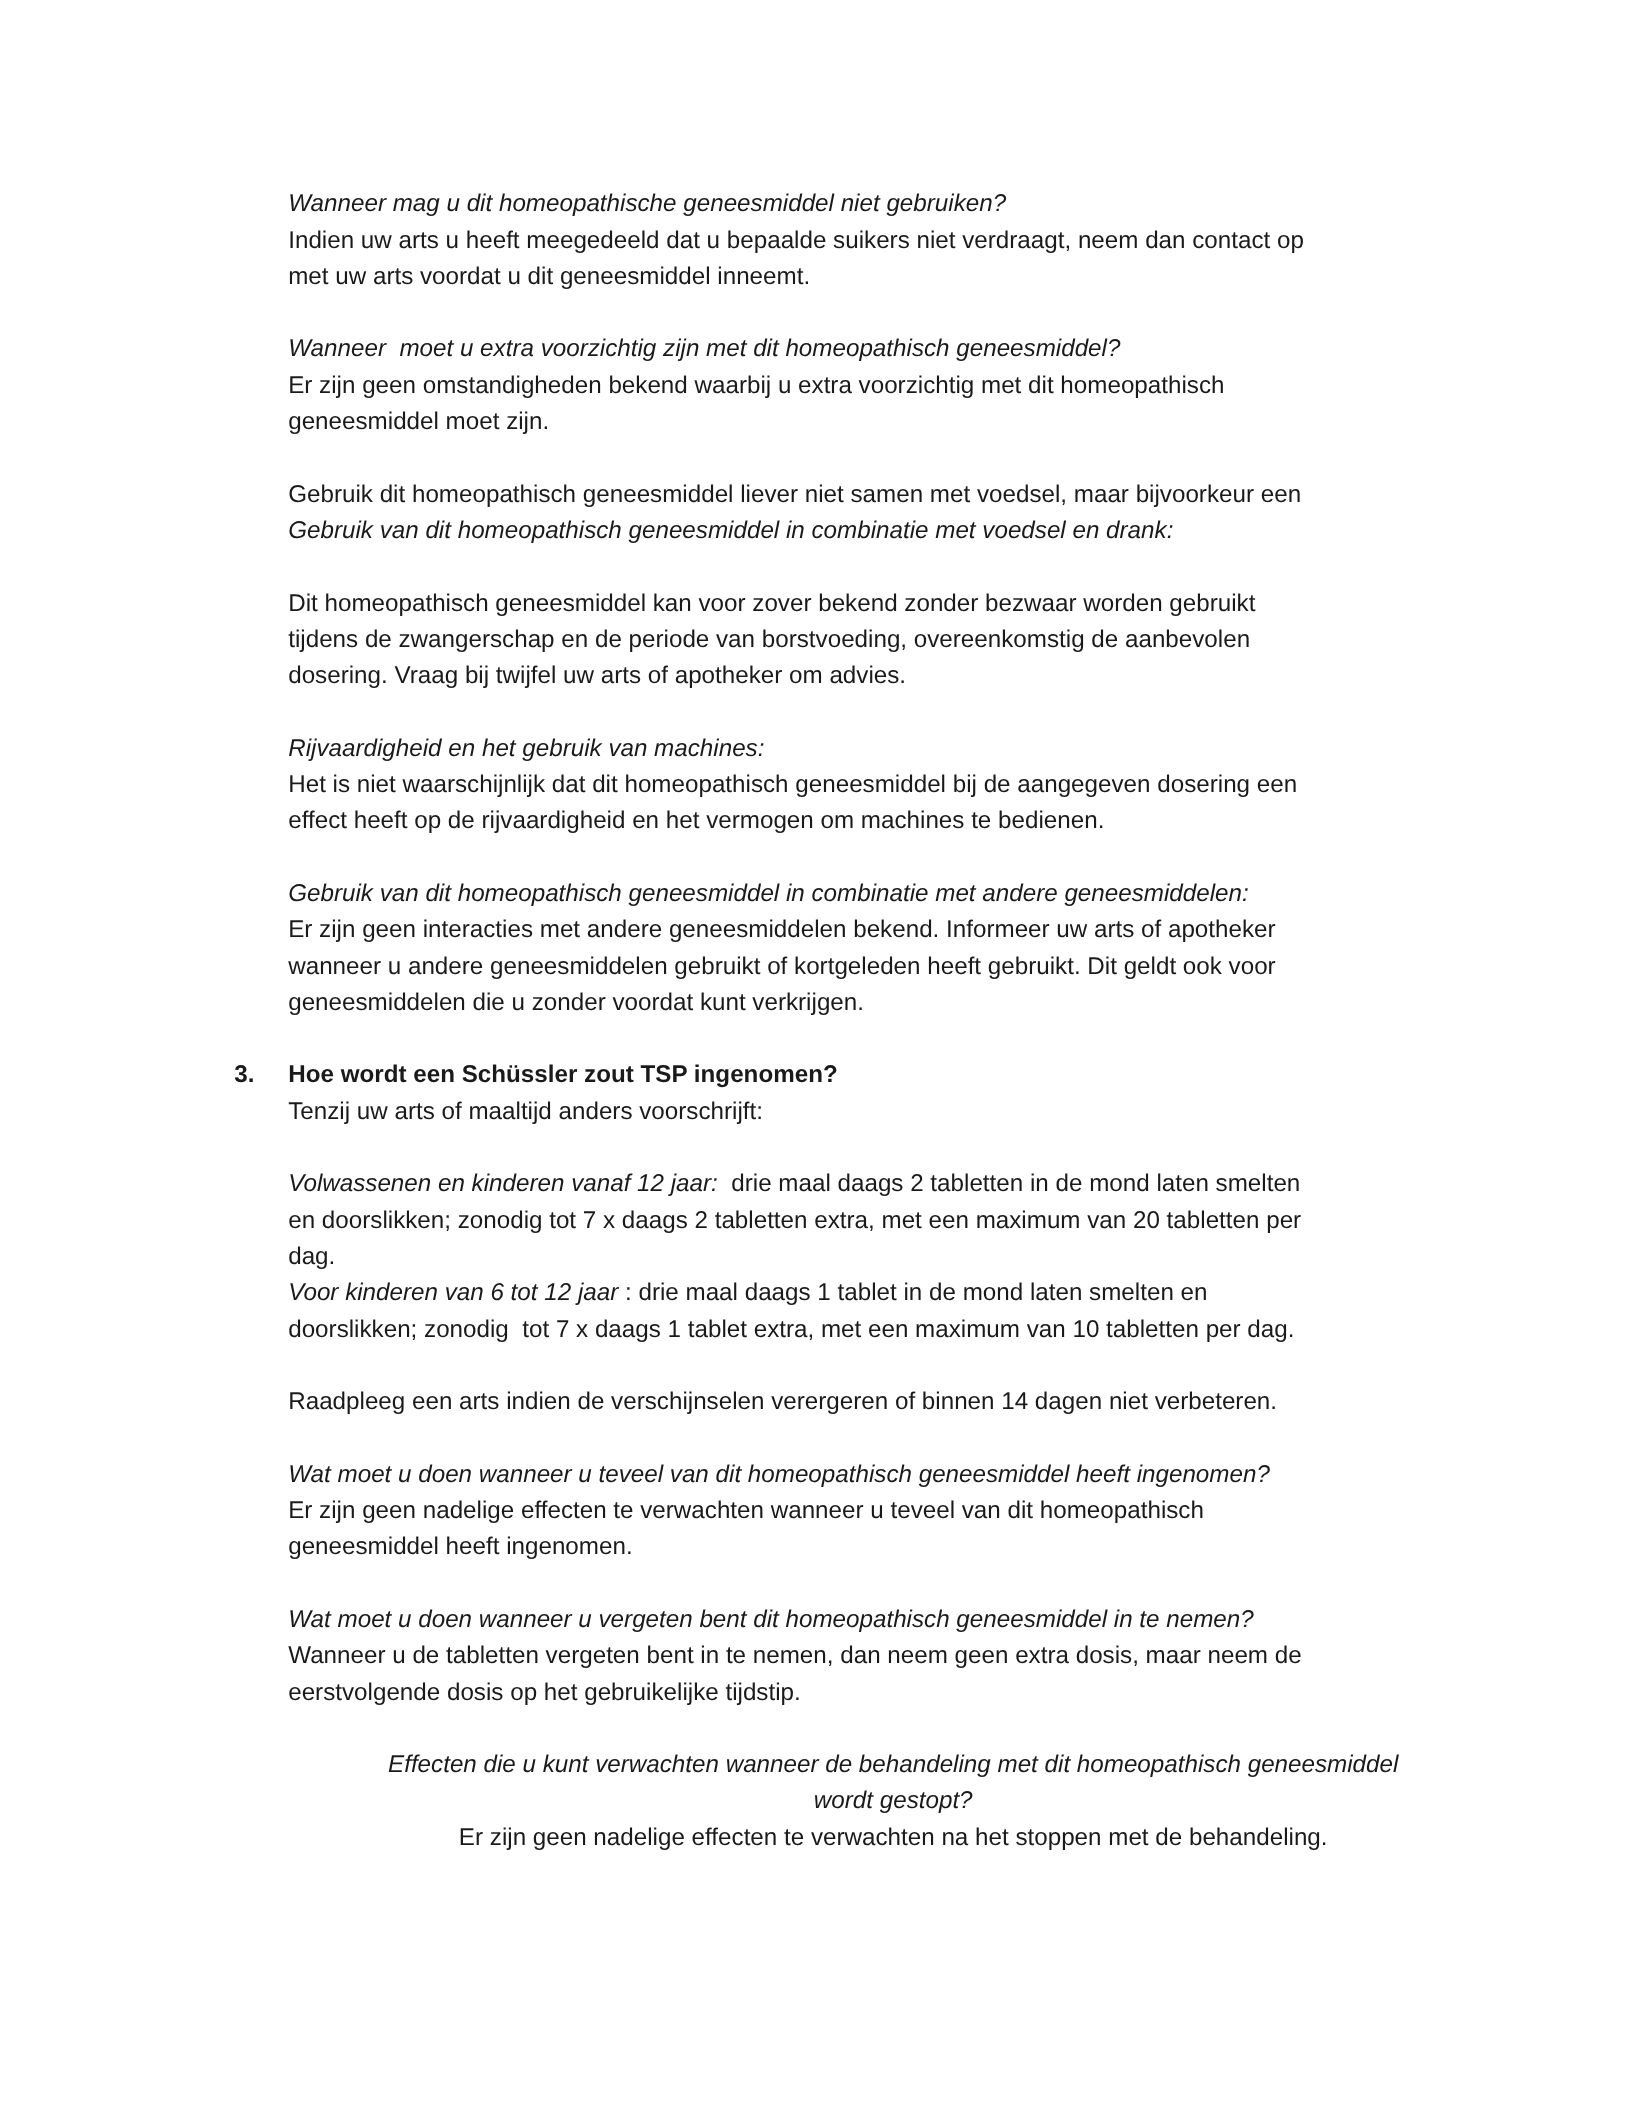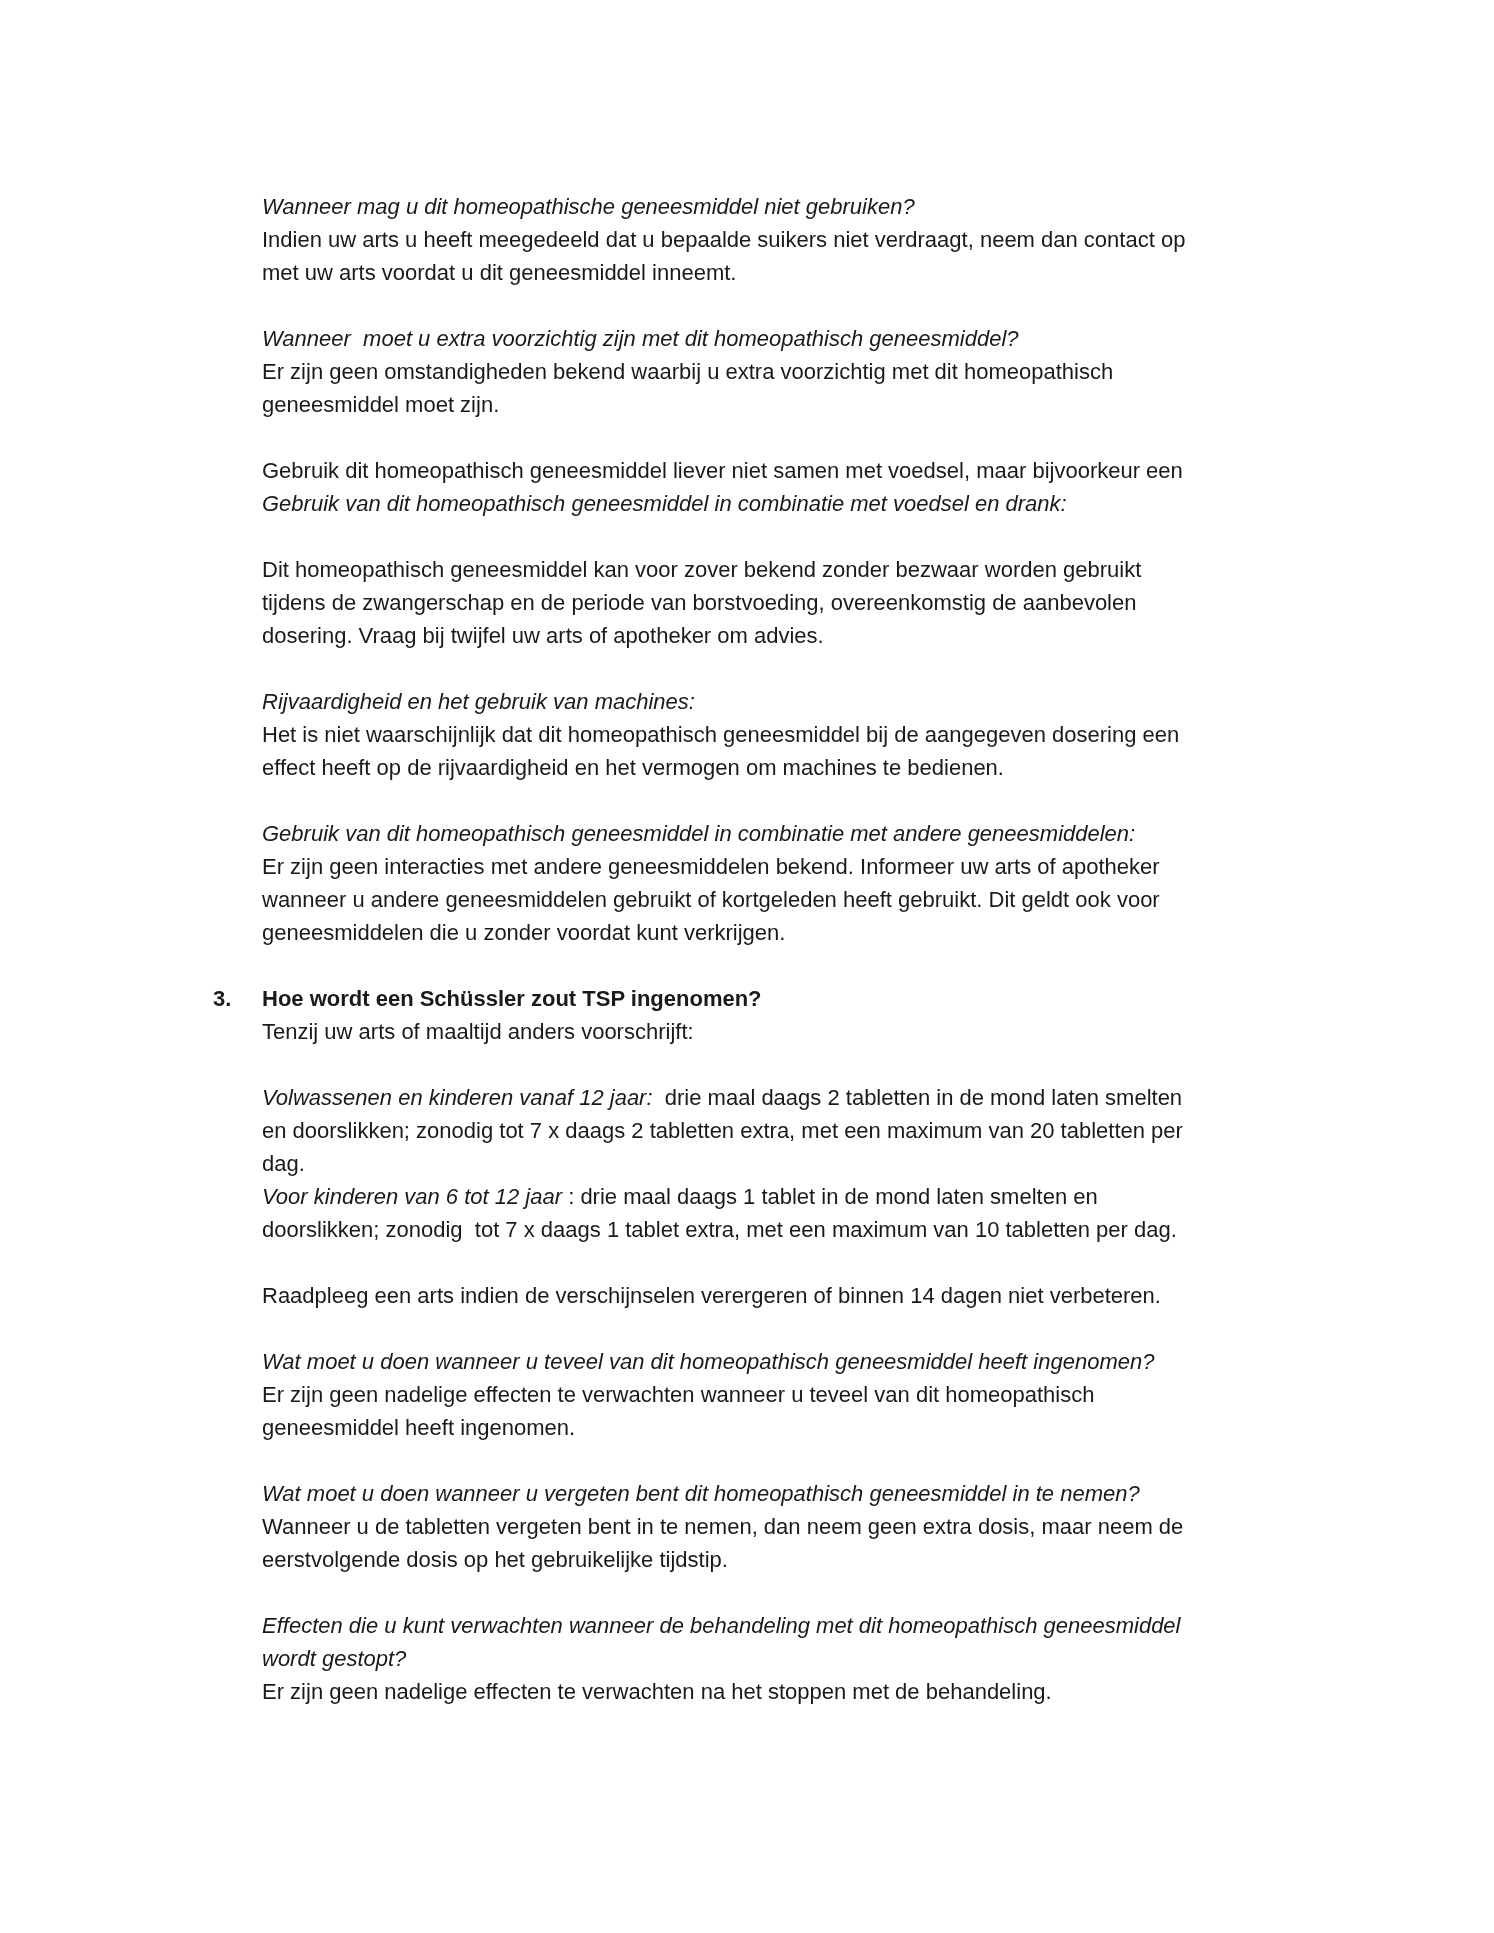--- a/index.html
+++ b/index.html
@@ -18,7 +18,7 @@
   .text-content {
     position: absolute;
     left: 262px;
-    top: 190px;
+    top: 168px;
     width: 1100px;
     font-size: 22px;
     line-height: 33px;

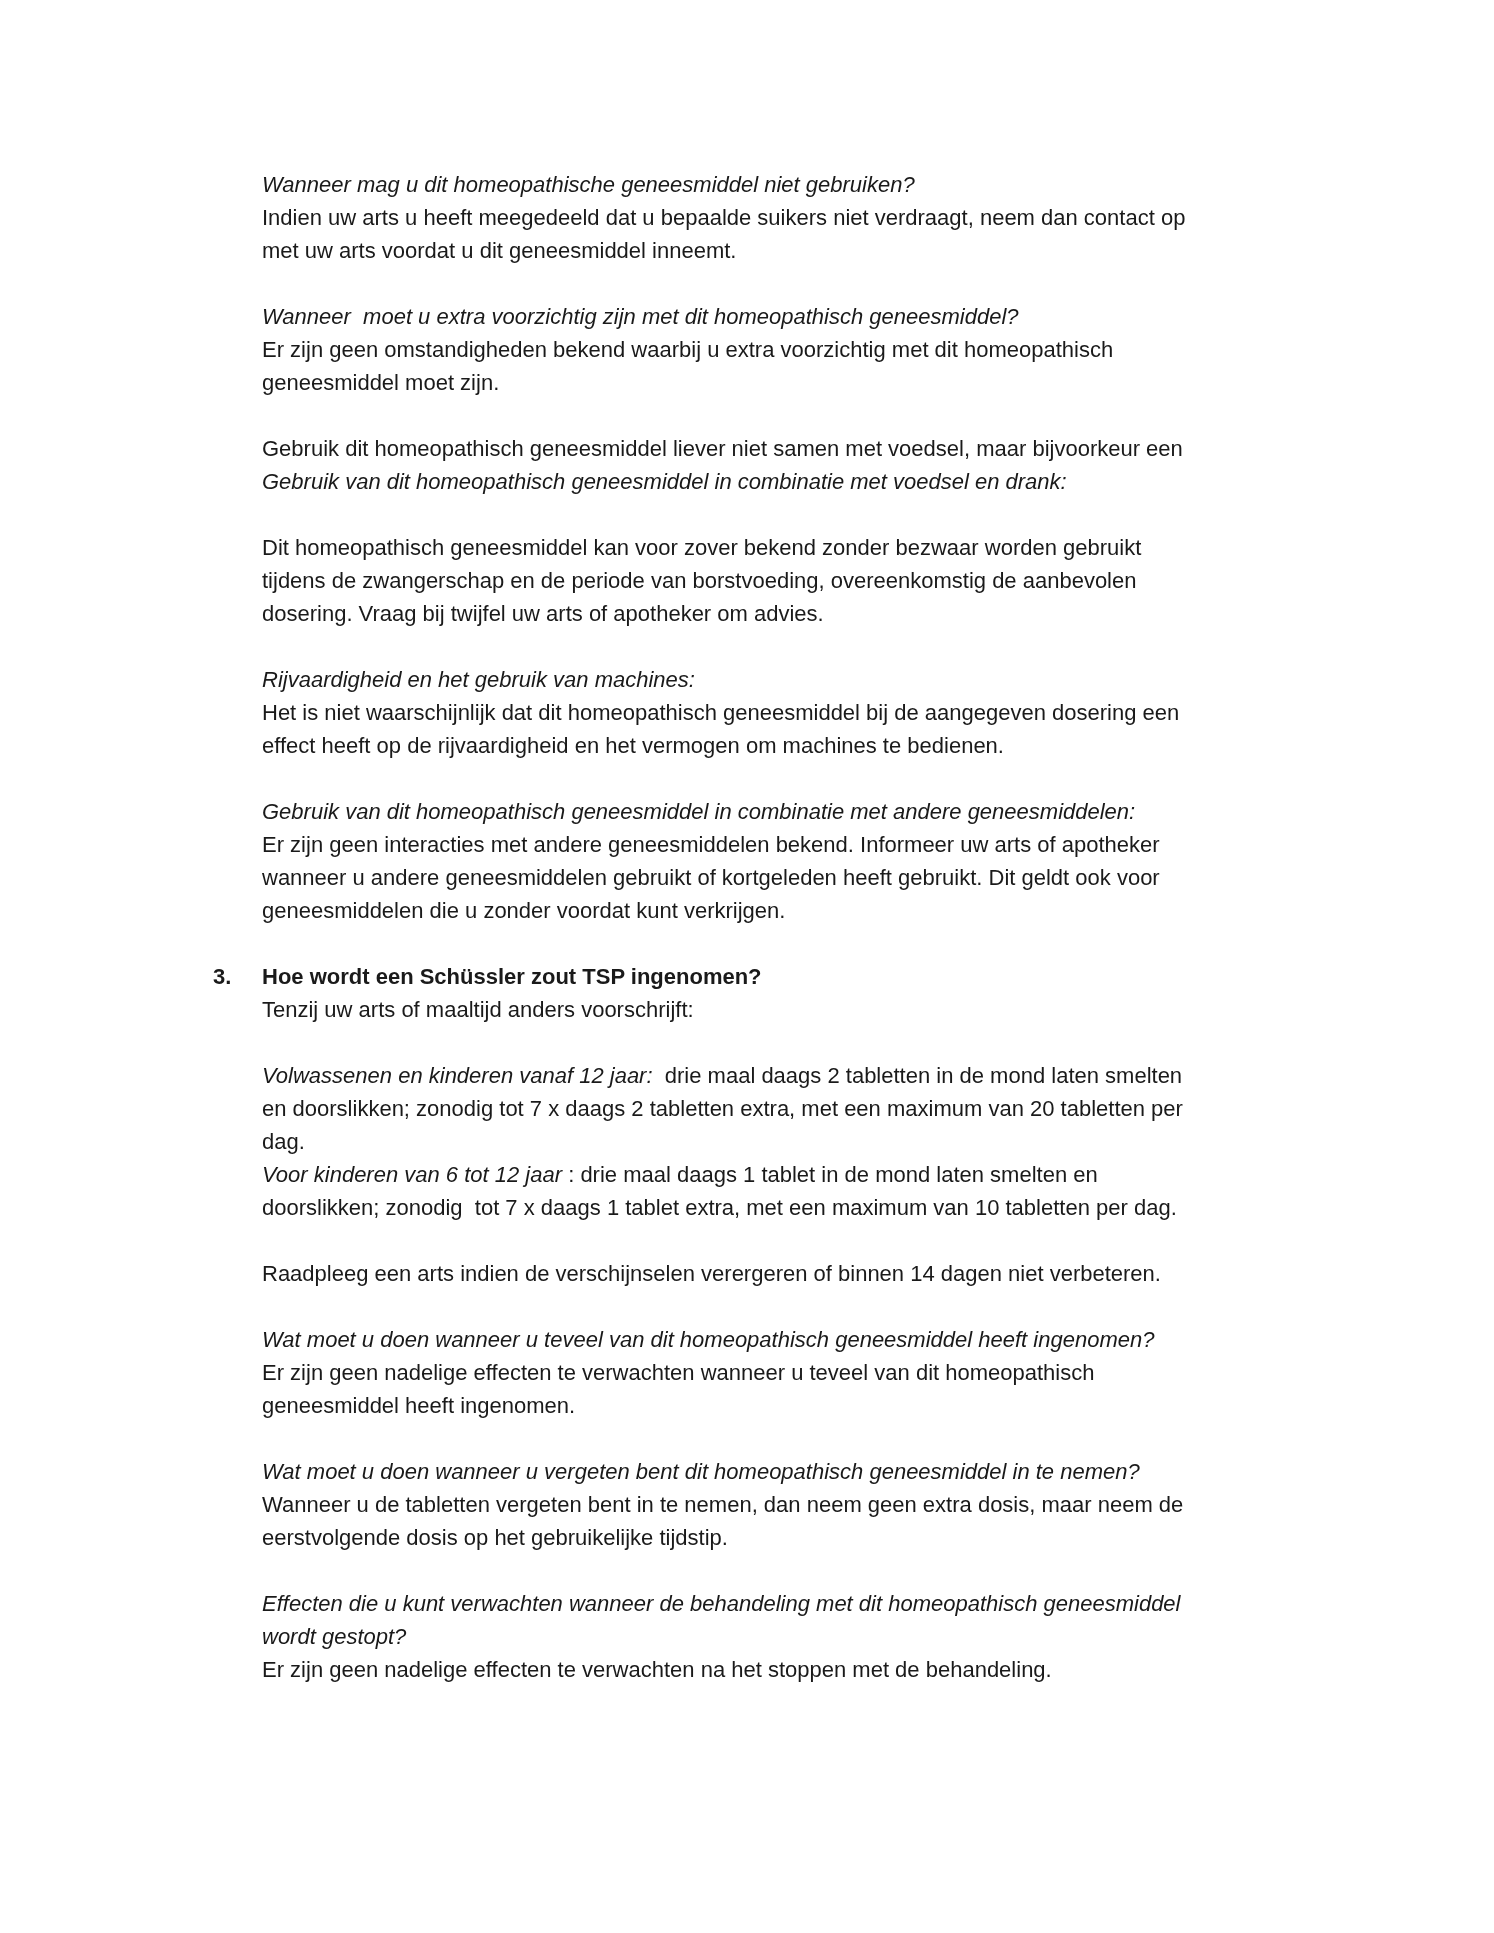--- a/index.html
+++ b/index.html
@@ -30,6 +30,7 @@
   }
   .block:last-child {
     margin-bottom: 0;
+    text-align: center;
   }
   .line {
     white-space: pre;

